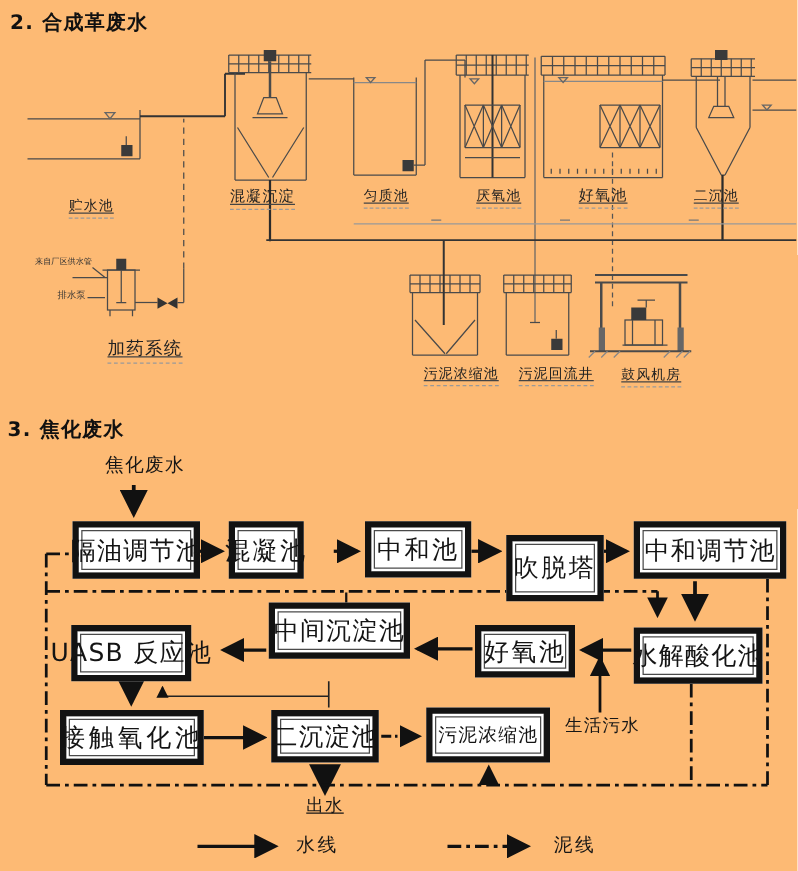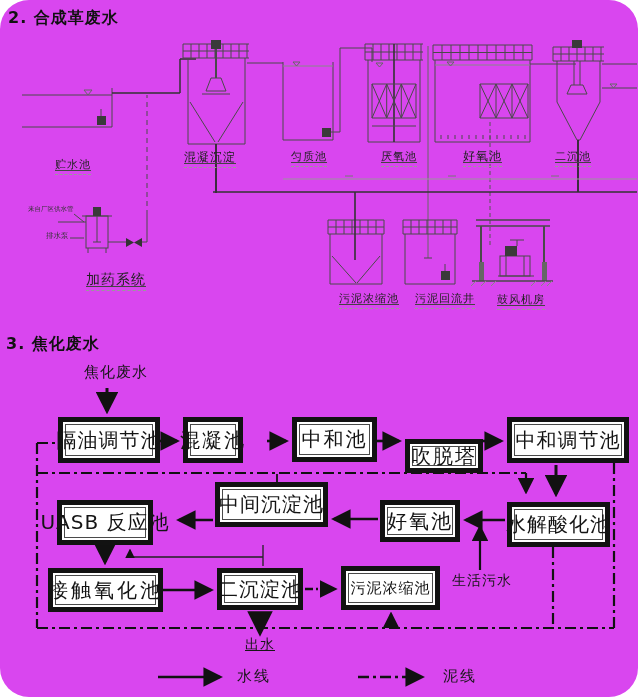--- a/index.html
+++ b/index.html
@@ -3,8 +3,8 @@
 <meta charset="utf-8">
 <style>
   html,body{margin:0;padding:0;background:#ffffff;}
-  #page{position:relative;width:638px;height:697px;background:#d946ef;overflow:hidden;
-        font-family:"DejaVu Sans","Liberation Sans",sans-serif;border-radius:29px;}
+  #page{position:relative;width:638px;height:697px;background:#fdba74;overflow:hidden;
+        font-family:"DejaVu Sans","Liberation Sans",sans-serif;}
   svg{position:absolute;left:0;top:0;}
   .title{position:absolute;font-size:16px;font-weight:700;color:#111;letter-spacing:1px;white-space:nowrap;}
   .clabel{position:absolute;font-size:11px;color:#222;white-space:nowrap;letter-spacing:1px;

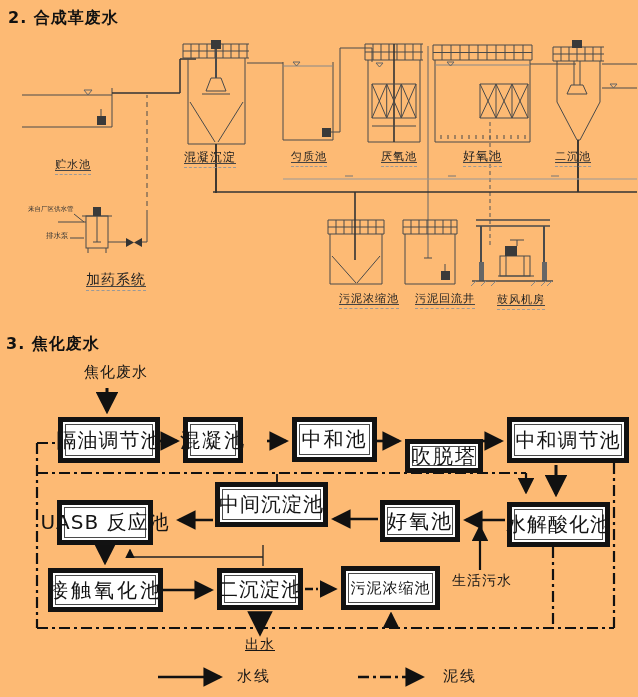--- a/index.html
+++ b/index.html
@@ -218,7 +218,7 @@
   <div class="fbox" style="left:58px;top:417px;width:102px;height:46px;letter-spacing:1px;">隔油调节池</div>
   <div class="fbox" style="left:183px;top:417px;width:60px;height:46px;">混凝池</div>
   <div class="fbox" style="left:292px;top:417px;width:85px;height:45px;">中和池</div>
-  <div class="fbox" style="left:405px;top:439px;width:78px;height:34px;">吹脱塔</div>
+  <div class="fbox" style="left:405px;top:428px;width:78px;height:53px;">吹脱塔</div>
   <div class="fbox" style="left:507px;top:417px;width:122px;height:46px;letter-spacing:1px;">中和调节池</div>
 
   <div class="fbox" style="left:57px;top:500px;width:96px;height:45px;letter-spacing:1px;">UASB 反应池</div>

